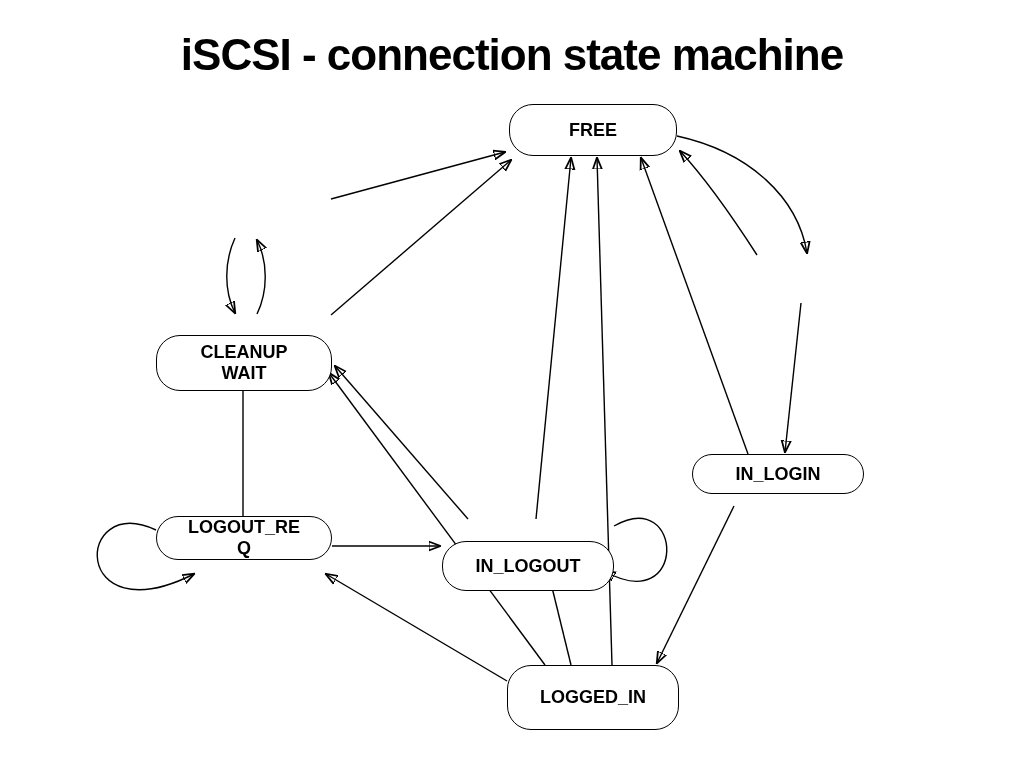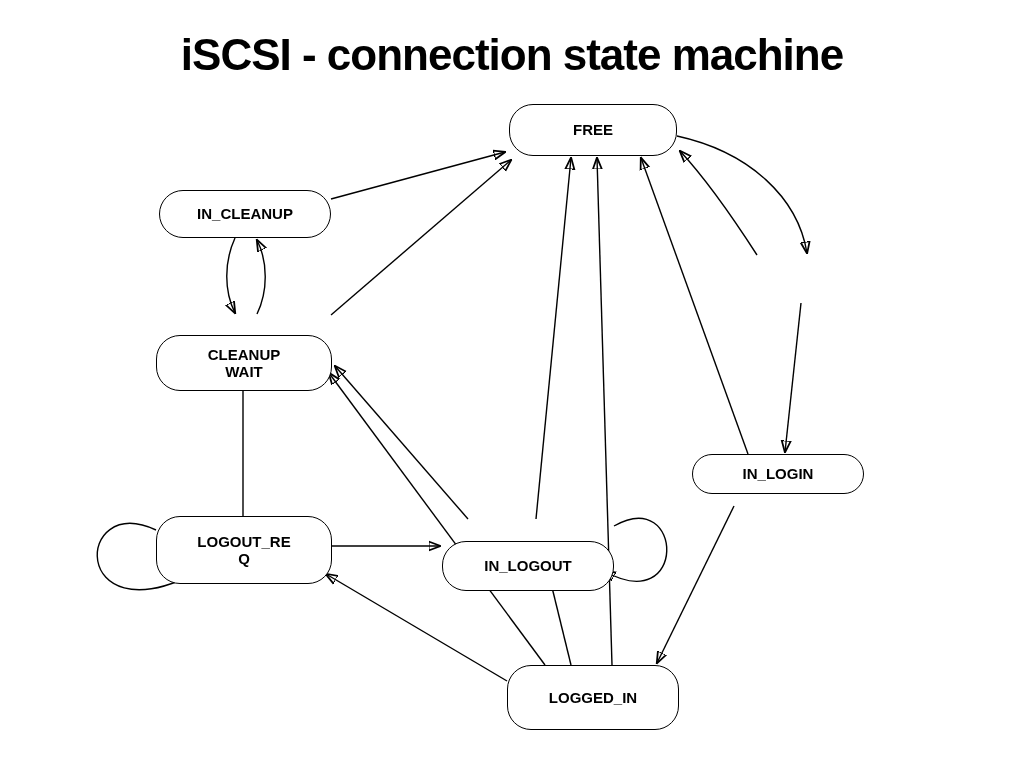--- a/index.html
+++ b/index.html
@@ -48,7 +48,7 @@
     flex-direction: column;
     align-items: center;
     justify-content: center;
-    font-size: 15px;
+    font-size: 18px;
     font-weight: bold;
     color: #000000;
     line-height: 1.15;

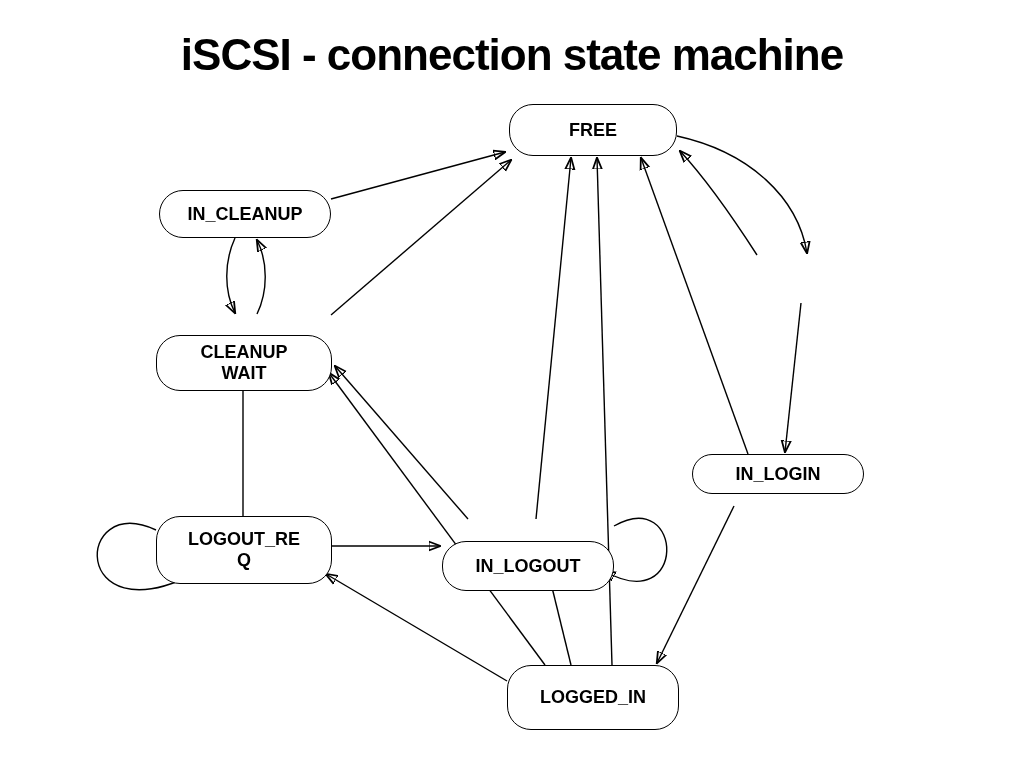--- a/index.html
+++ b/index.html
@@ -98,9 +98,6 @@
     <span>FREE</span>
   </div>
 
-  <div class="node" style="left:159px; top:190px; width:172px; height:48px;">
-    <span>IN_CLEANUP</span>
-  </div>
 
   <div class="node" style="left:156px; top:315px; width:176px; height:56px;margin-top:20px;">
     <span>CLEANUP</span>

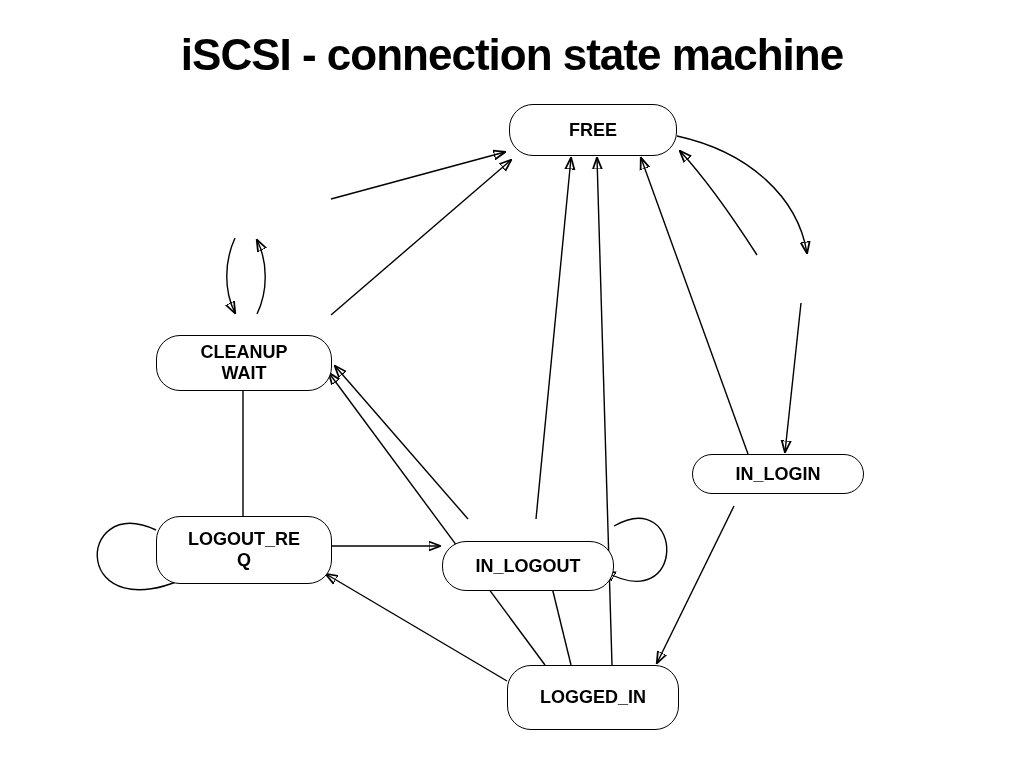--- a/index.html
+++ b/index.html
@@ -109,7 +109,7 @@
     <span>IN_LOGIN</span>
   </div>
 
-  <div class="node" style="left:156px; top:516px; width:176px; height:68px;">
+  <div class="node" style="left:156px; top:516px; width:176px; height:44px;">
     <span>LOGOUT_RE</span>
     <span>Q</span>
   </div>

